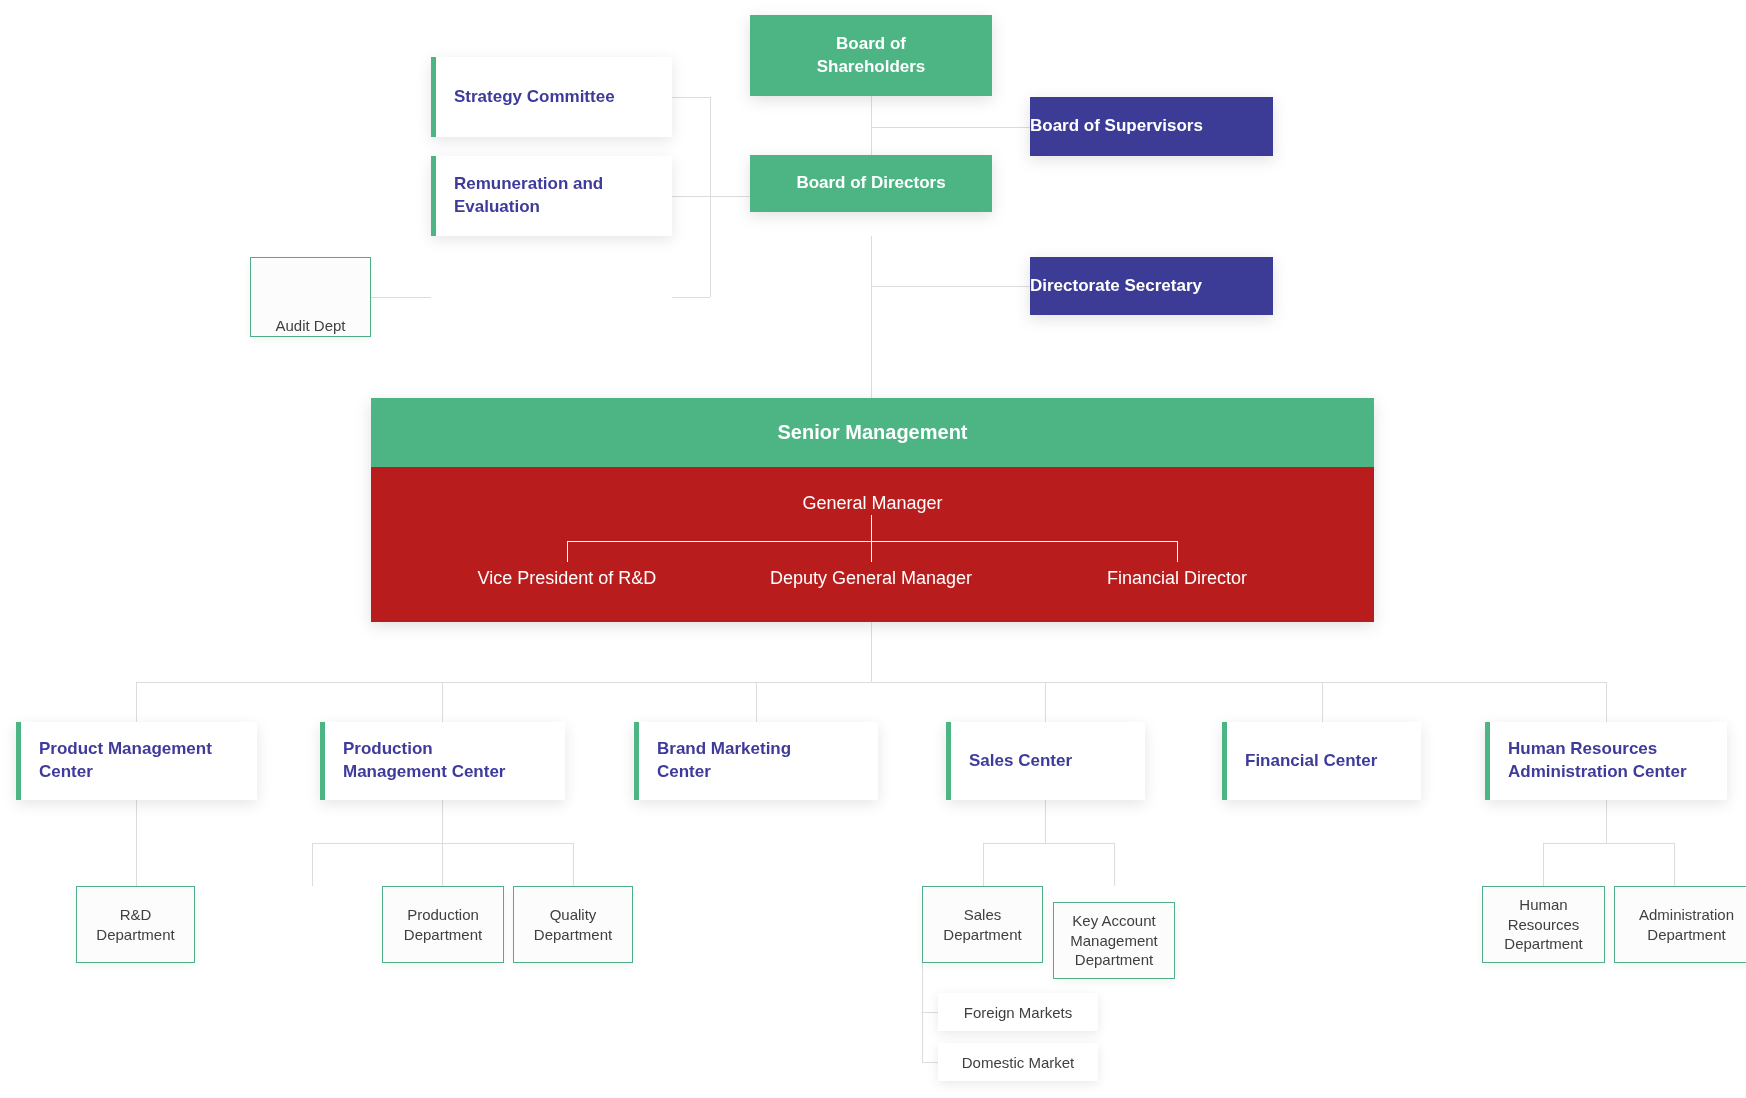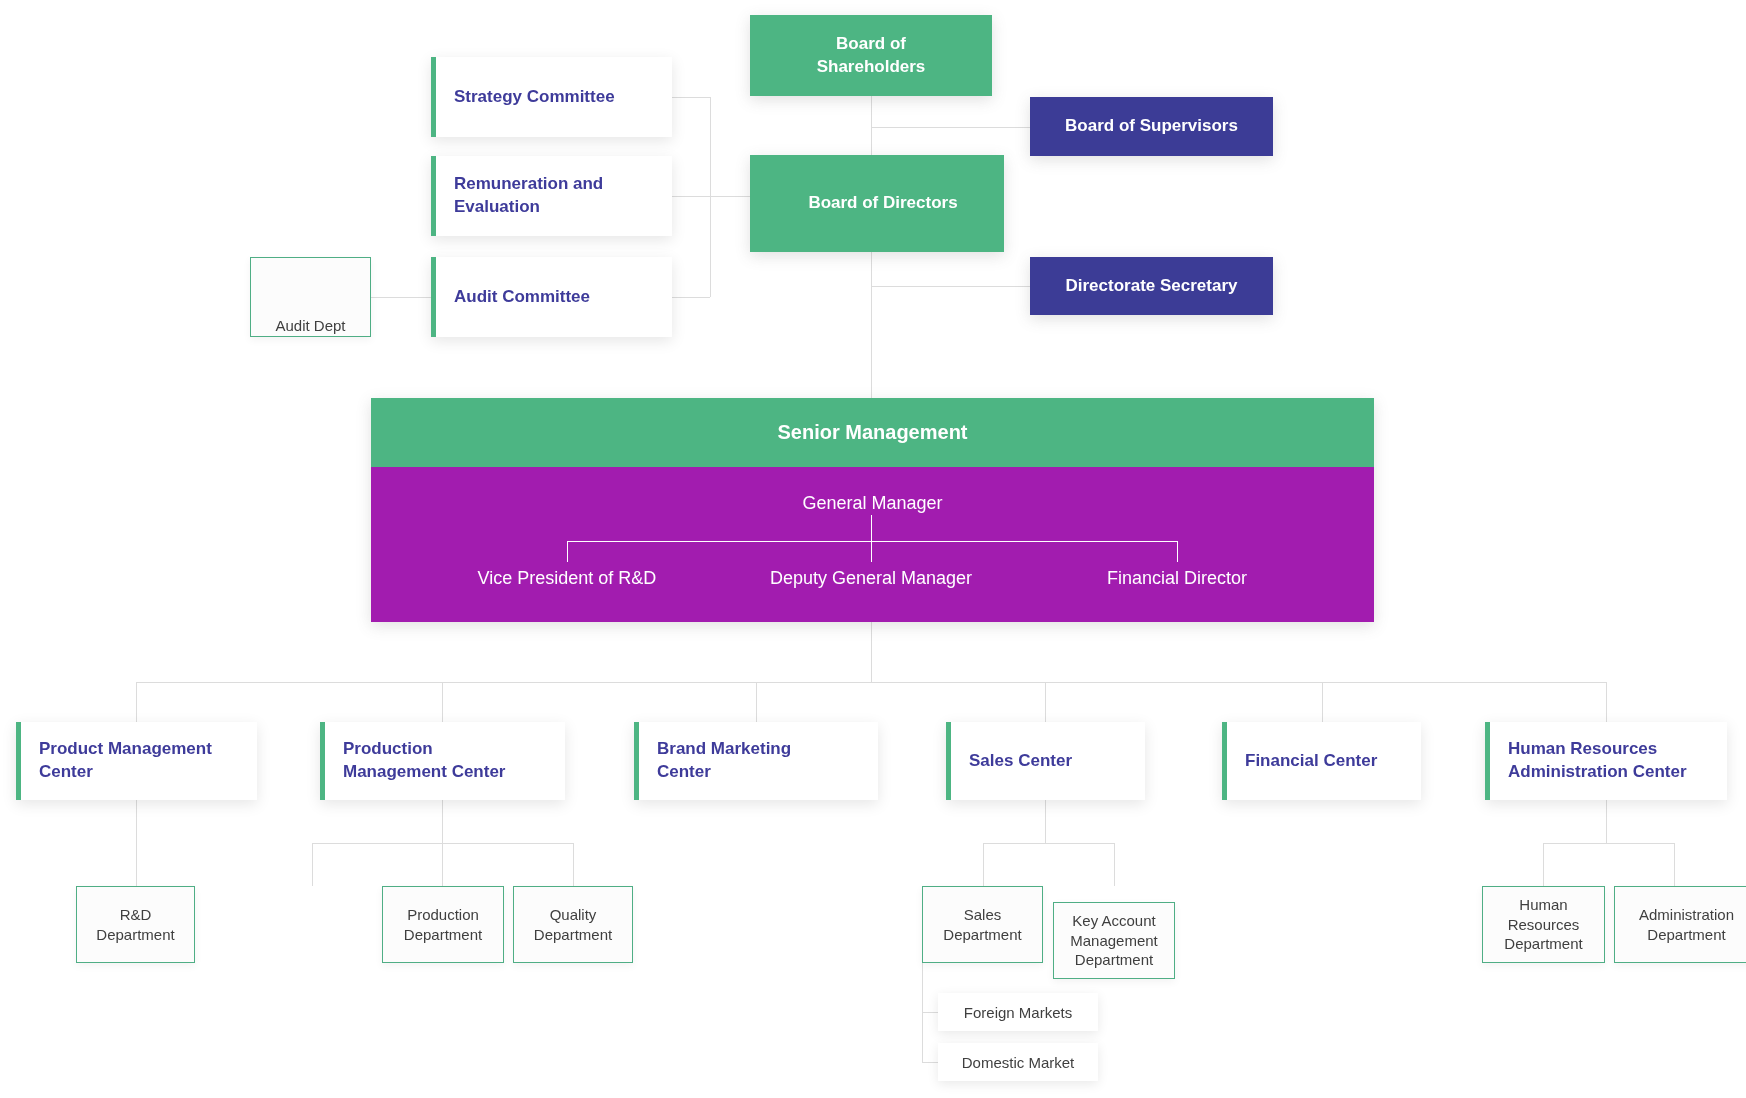--- a/index.html
+++ b/index.html
@@ -19,7 +19,7 @@
   }
   .pbox{
     position:absolute;background:#3c3c96;color:#ffffff;
-    display:flex;align-items:center;justify-content:center;text-align:center;
+    display:flex;align-items:center;text-align:center;
     font-size:17px;font-weight:600;line-height:1.3;
     box-shadow:0 4px 14px rgba(90,90,90,0.18);
   }

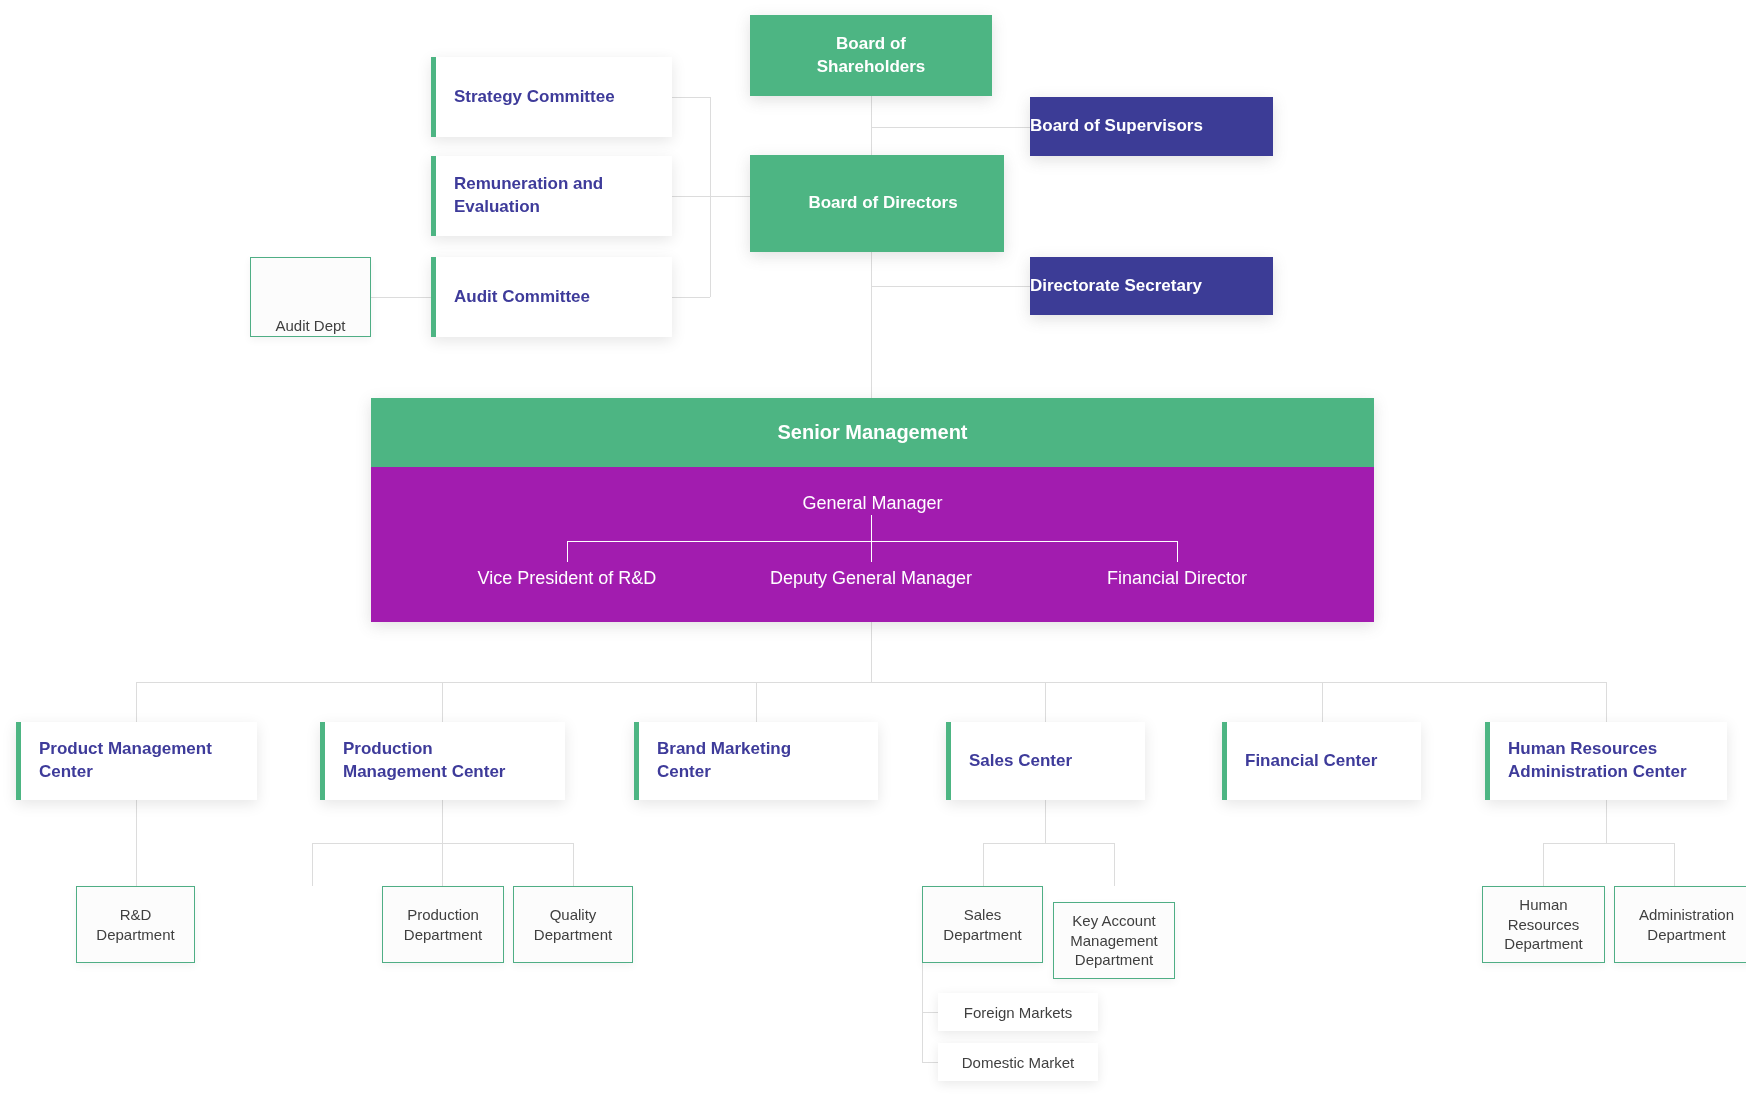--- a/index.html
+++ b/index.html
@@ -116,7 +116,7 @@
   <div class="pbox" style="left:1030px;top:97px;width:243px;height:59px;">
     <span class="lbl">Board of Supervisors</span>
   </div>
-  <div class="gbox" style="left:750px;top:155px;width:242px;height:97px;padding-left:12px;">
+  <div class="gbox" style="left:750px;top:155px;width:242px;height:57px;">
     <span class="lbl">Board of Directors</span>
   </div>
   <div class="pbox" style="left:1030px;top:257px;width:243px;height:58px;">

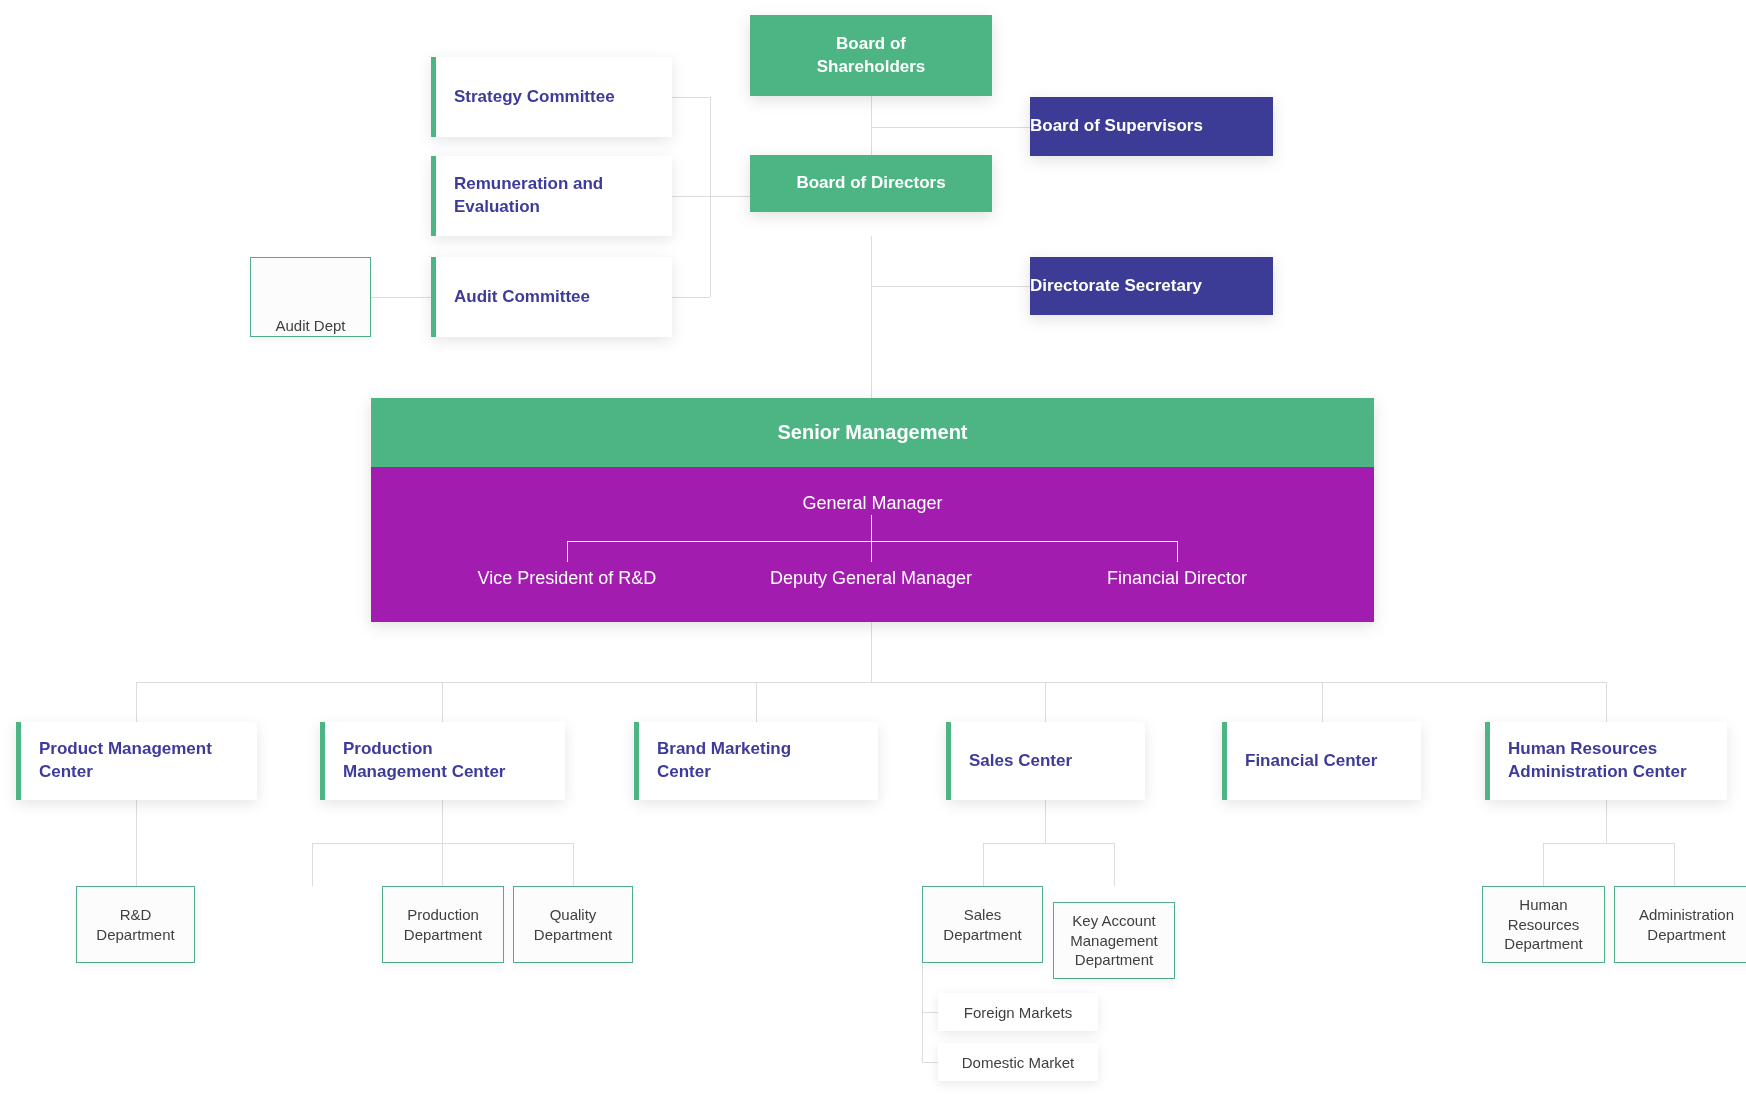--- a/index.html
+++ b/index.html
@@ -129,9 +129,6 @@
   <div class="card" style="left:431px;top:156px;width:241px;height:80px;">
     <span class="lbl" style="max-width:190px;">Remuneration and Evaluation</span>
   </div>
-  <div class="card" style="left:431px;top:257px;width:241px;height:80px;">
-    <span class="lbl">Audit Committee</span>
-  </div>
   <div class="dept" style="left:250px;top:257px;width:121px;height:80px;align-items:flex-end;">
     <span class="lbl">Audit Dept</span>
   </div>

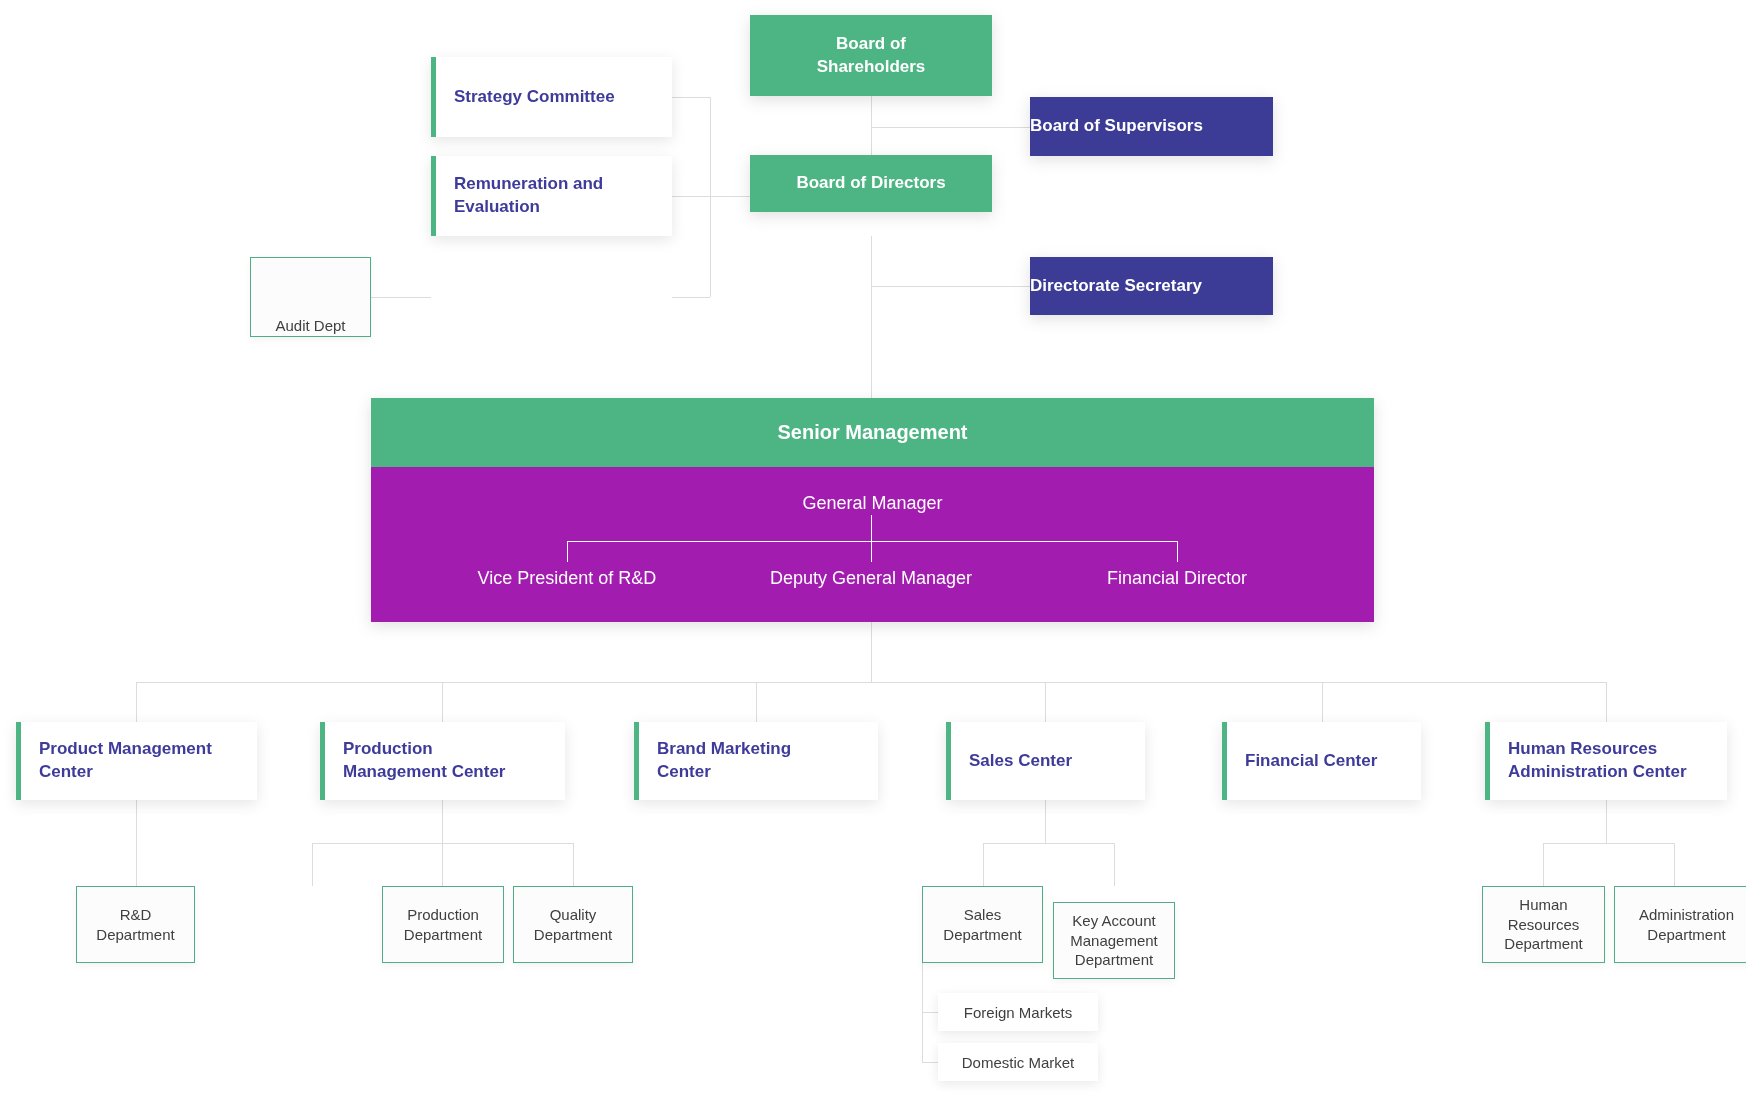--- a/index.html
+++ b/index.html
@@ -51,7 +51,7 @@
     color:#ffffff;font-size:20px;font-weight:700;
   }
   #senior .sm-body{
-    position:absolute;left:0;top:69px;width:100%;height:155px;background:#a21caf;
+    position:absolute;left:0;top:69px;width:100%;height:155px;background:#b91c1c;
   }
   .sm-gm{
     position:absolute;left:0;top:26px;width:100%;text-align:center;

